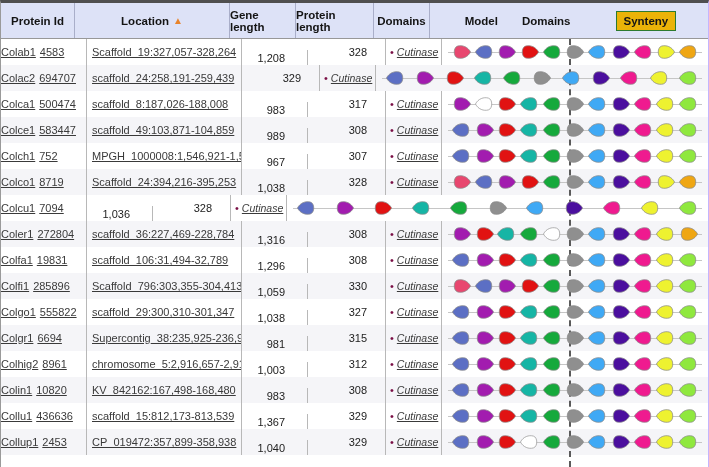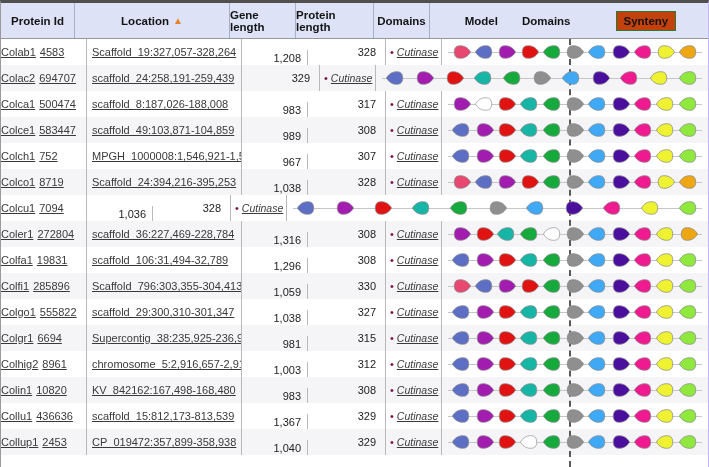--- a/index.html
+++ b/index.html
@@ -20,7 +20,7 @@
   .c-syn { flex:1; border-right:none; display:flex; align-items:center; gap:18px; }
   .sort-ic { color:#e8832b; font-size:10px; line-height:1; }
   .pbtn { font-weight:bold; font-size:11.5px; color:#141414; cursor:pointer; padding:3px 2px; border:1.5px solid transparent; }
-  .pbtn.active { border:1.5px solid #2c7a2f; padding:3px 7px; background:#c2410c;margin-left:24px; }
+  .pbtn.active { border:1.5px solid #2c7a2f; padding:3px 7px; background:#eab308;margin-left:24px; }
   
   .tbody { position:relative; height:428px; }
   .row { display:flex; height:26px; align-items:stretch; font-size:11px; color:#222; background:#fff; }

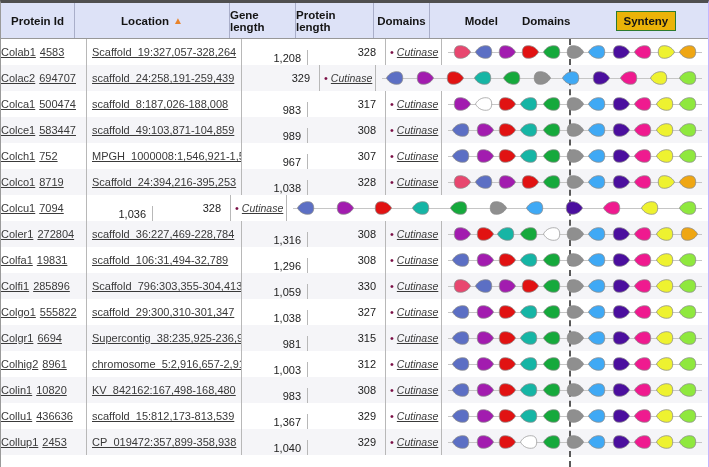--- a/index.html
+++ b/index.html
@@ -28,7 +28,7 @@
   .cell { display:flex; align-items:center; box-sizing:border-box; border-right:1px solid #b8b8b8; overflow:hidden; white-space:nowrap; }
   .cell-protein { width:86px; gap:4px; }
   .cell-location { width:155px; padding-left:5px; }
-  .cell-gene { width:66px; justify-content:flex-end; padding-right:6px;margin-top:11px; }
+  .cell-gene { width:66px; justify-content:flex-end; padding-right:22px;margin-top:11px; }
   .cell-plen { width:78px; justify-content:flex-end; padding-right:9px; }
   .cell-dom { width:56px; padding-left:4px; gap:3px; }
   .cell-syn { flex:1; position:relative; border-right:none; }

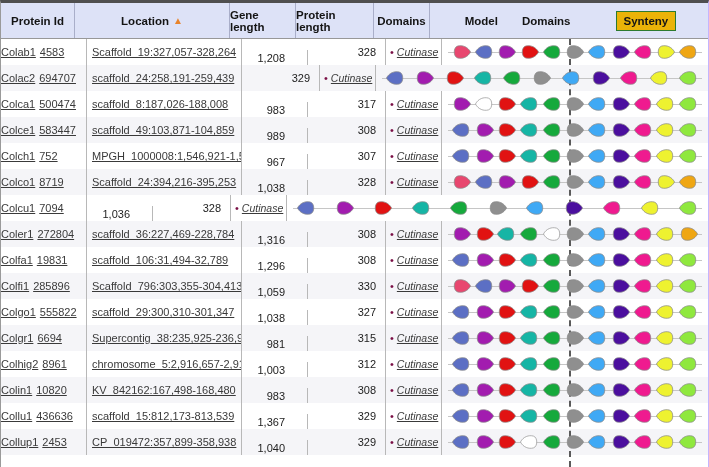--- a/index.html
+++ b/index.html
@@ -29,7 +29,7 @@
   .cell-protein { width:86px; gap:4px; }
   .cell-location { width:155px; padding-left:5px; }
   .cell-gene { width:66px; justify-content:flex-end; padding-right:22px;margin-top:11px; }
-  .cell-plen { width:78px; justify-content:flex-end; padding-right:9px; }
+  .cell-plen { width:78px; justify-content:flex-end; padding-right:18px; }
   .cell-dom { width:56px; padding-left:4px; gap:3px; }
   .cell-syn { flex:1; position:relative; border-right:none; }
   .lnk { color:#3a3a3a; text-decoration:underline; cursor:pointer; }

